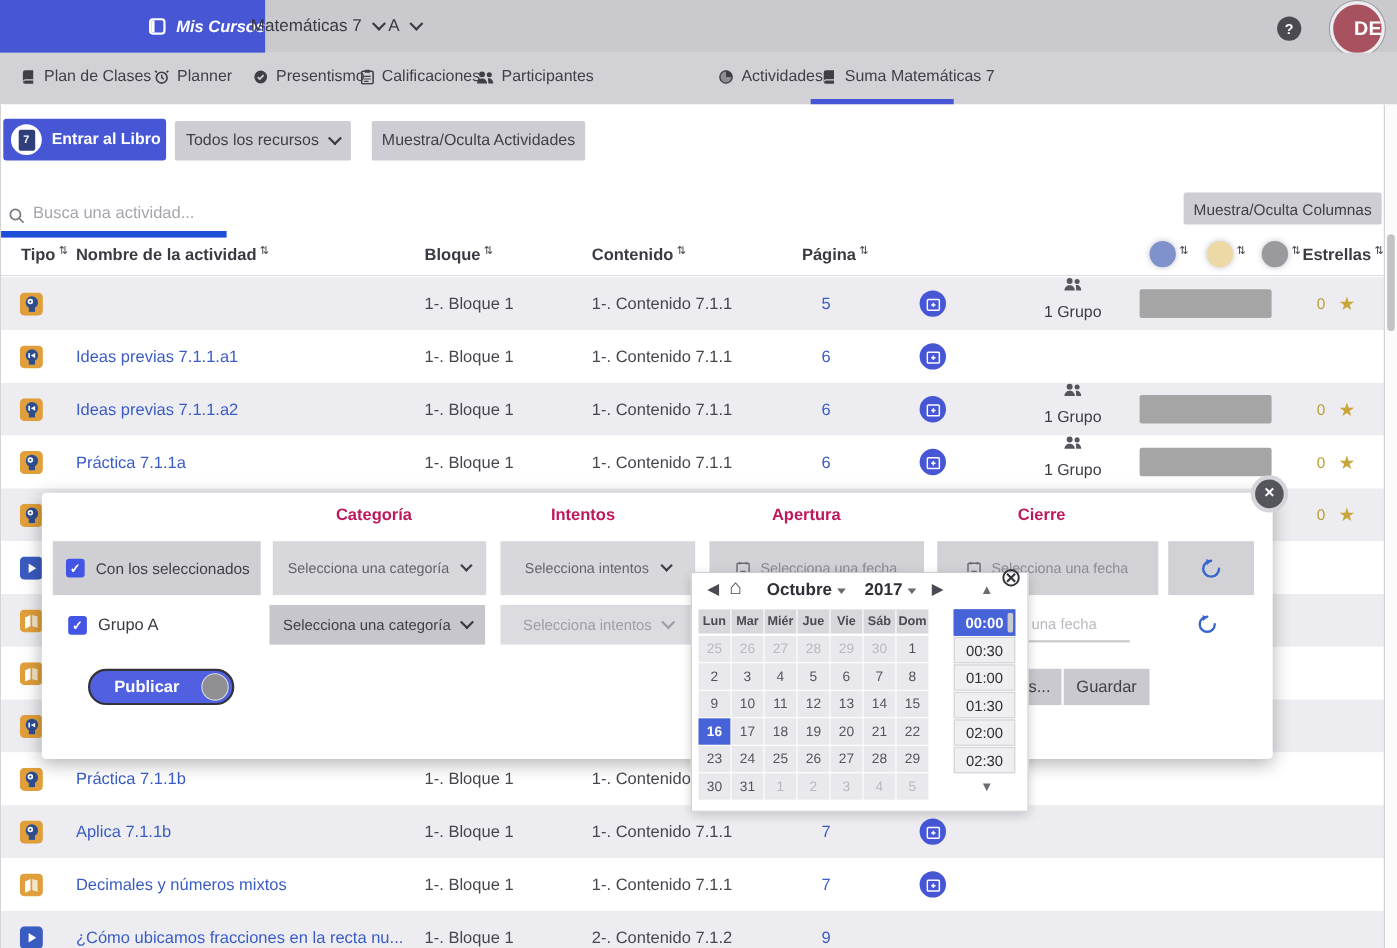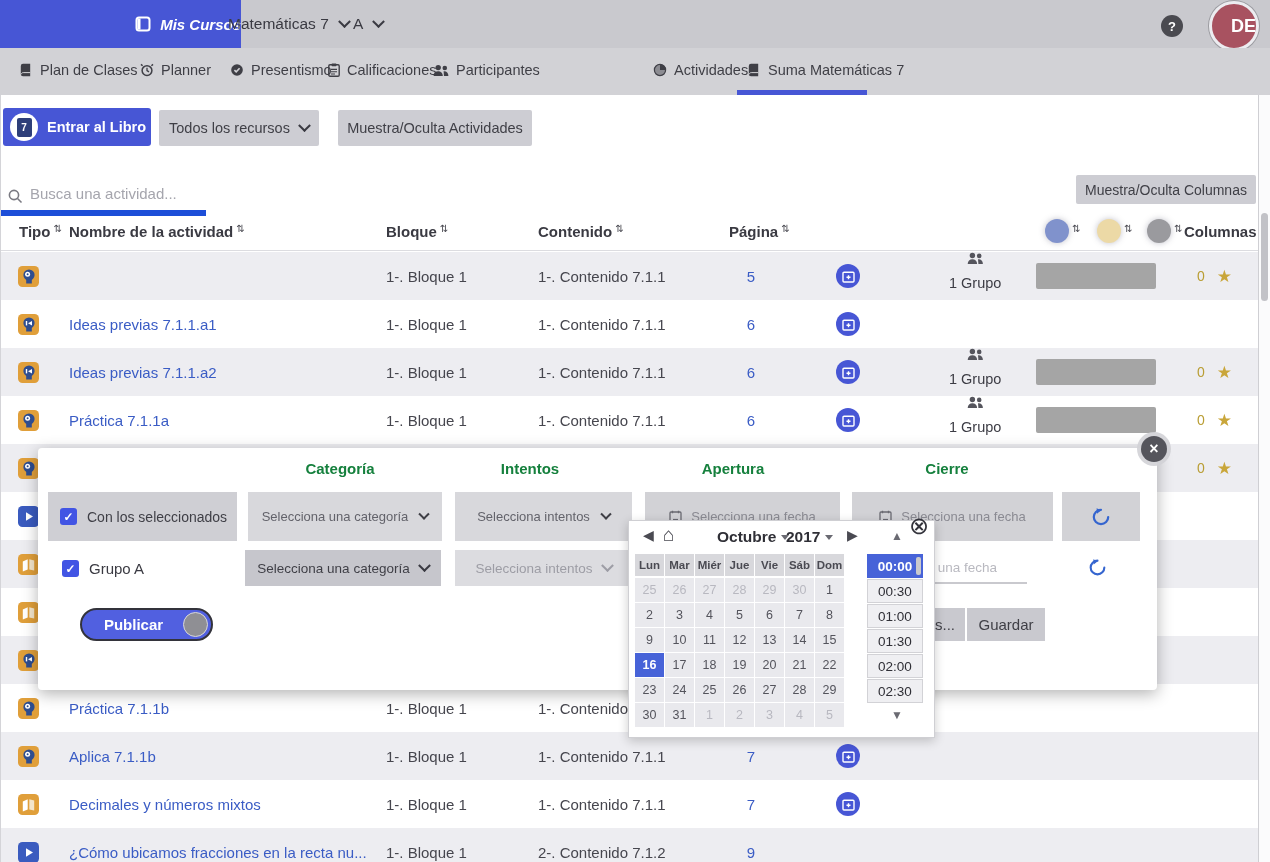--- a/index.html
+++ b/index.html
@@ -288,7 +288,7 @@
           <span class="sort">⇅</span>
         </span>
       <span class="th" style="left:1183px">
-          <span>Columnas</span>
+          <span>Estrellas</span>
           <span class="sort">⇅</span>
         </span>
     </div>

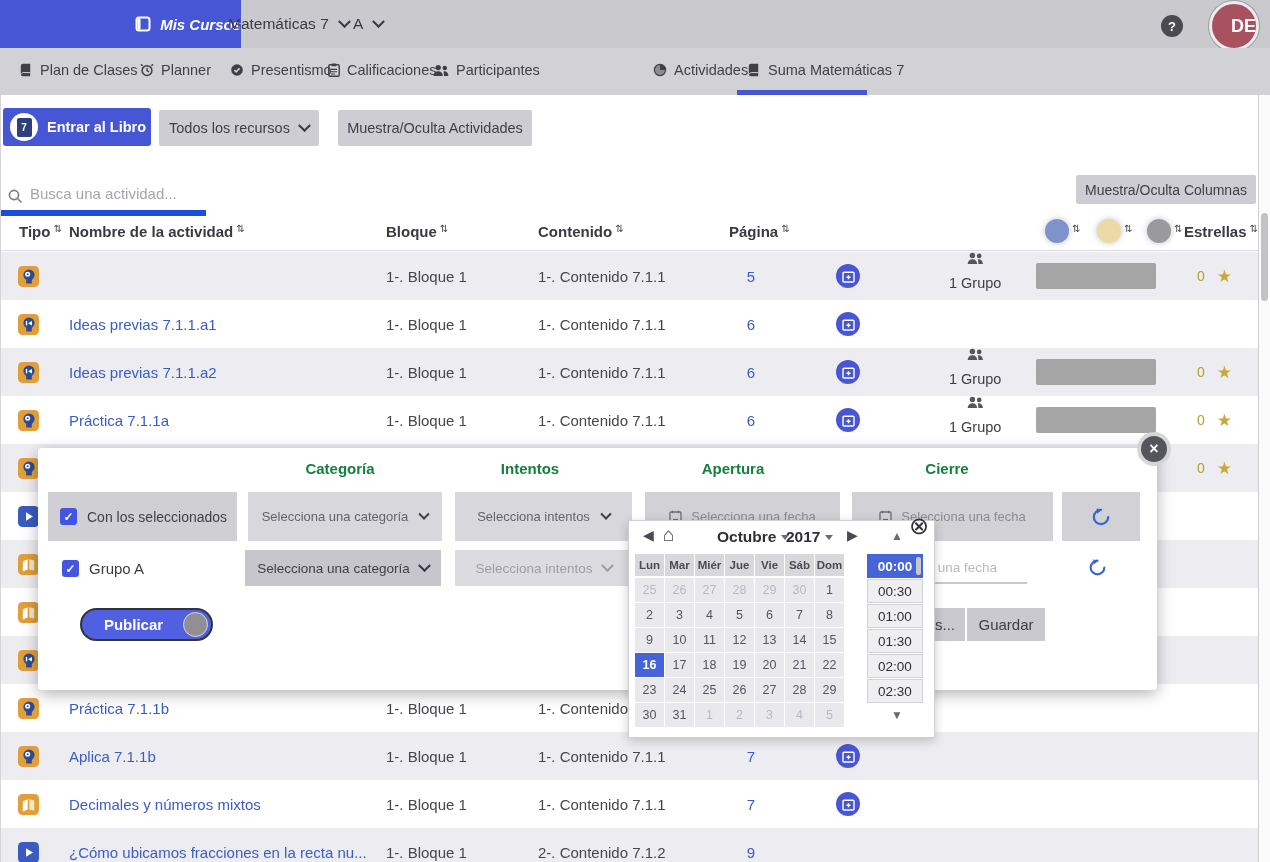--- a/index.html
+++ b/index.html
@@ -85,7 +85,7 @@
   
   .modal{position:absolute;left:38px;top:448px;width:1119px;height:242px;background:#fff;
          border-radius:4px;box-shadow:0 4px 16px rgba(0,0,0,.3);z-index:10;}
-  .mh{position:absolute;top:12px;width:140px;text-align:center;font-size:15px;font-weight:bold;color:#15803d;}
+  .mh{position:absolute;top:12px;width:140px;text-align:center;font-size:15px;font-weight:bold;color:#be185d;}
   .mcell{position:absolute;height:49px;background:#cfcfd4;display:flex;align-items:center;gap:10px;
          padding-left:12px;box-sizing:border-box;}
   .cbx{width:17px;height:17px;background:#4255e4;border-radius:3px;color:#fff;font-size:12px;font-weight:bold;

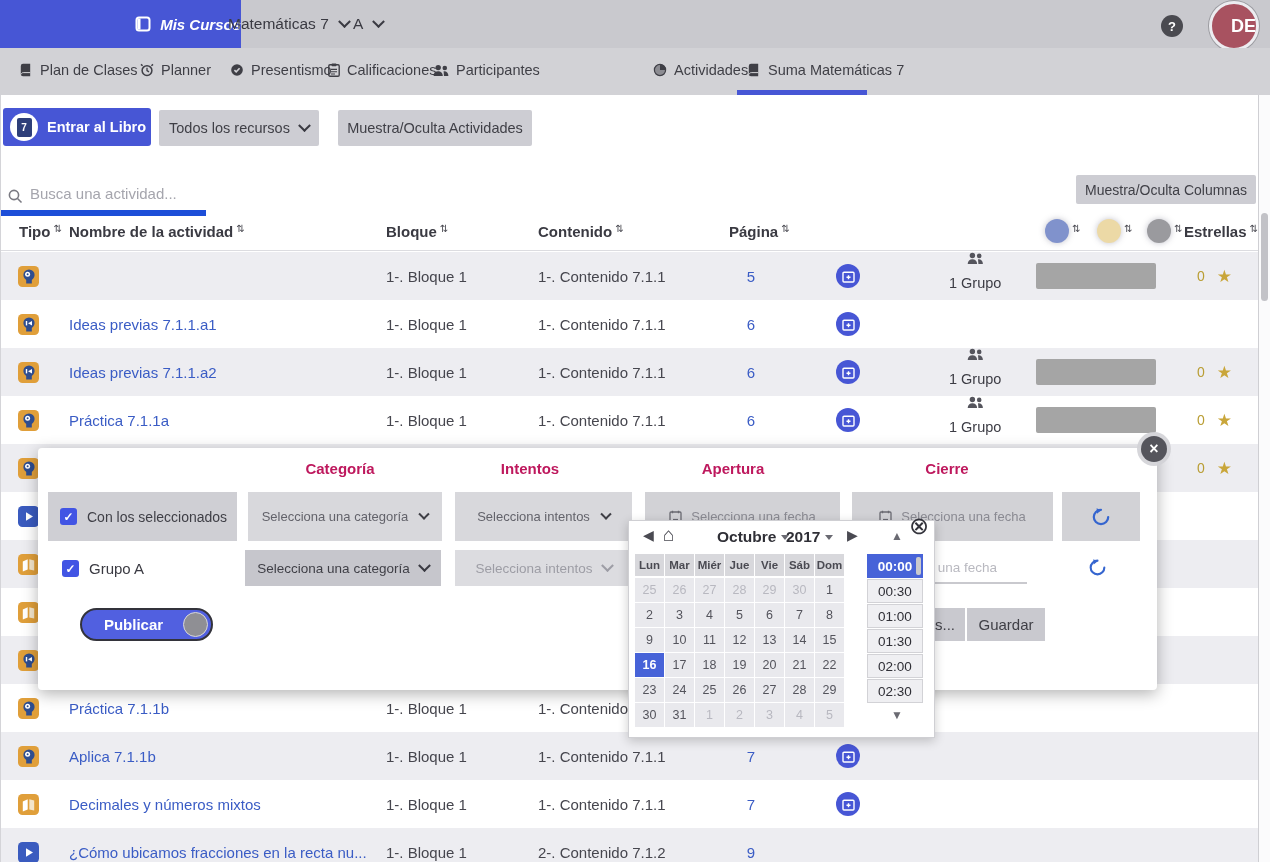--- a/index.html
+++ b/index.html
@@ -637,7 +637,7 @@
     <div class="pnav">
       <span class="nbtn" style="left:14px">◀</span>
       <span class="phome">⌂</span>
-      <span class="pmonth" style="left:88px">
+      <span class="pmonth" style="left:68px">
         <span>Octubre</span>
           <span class="tri-down"></span>
       </span>

